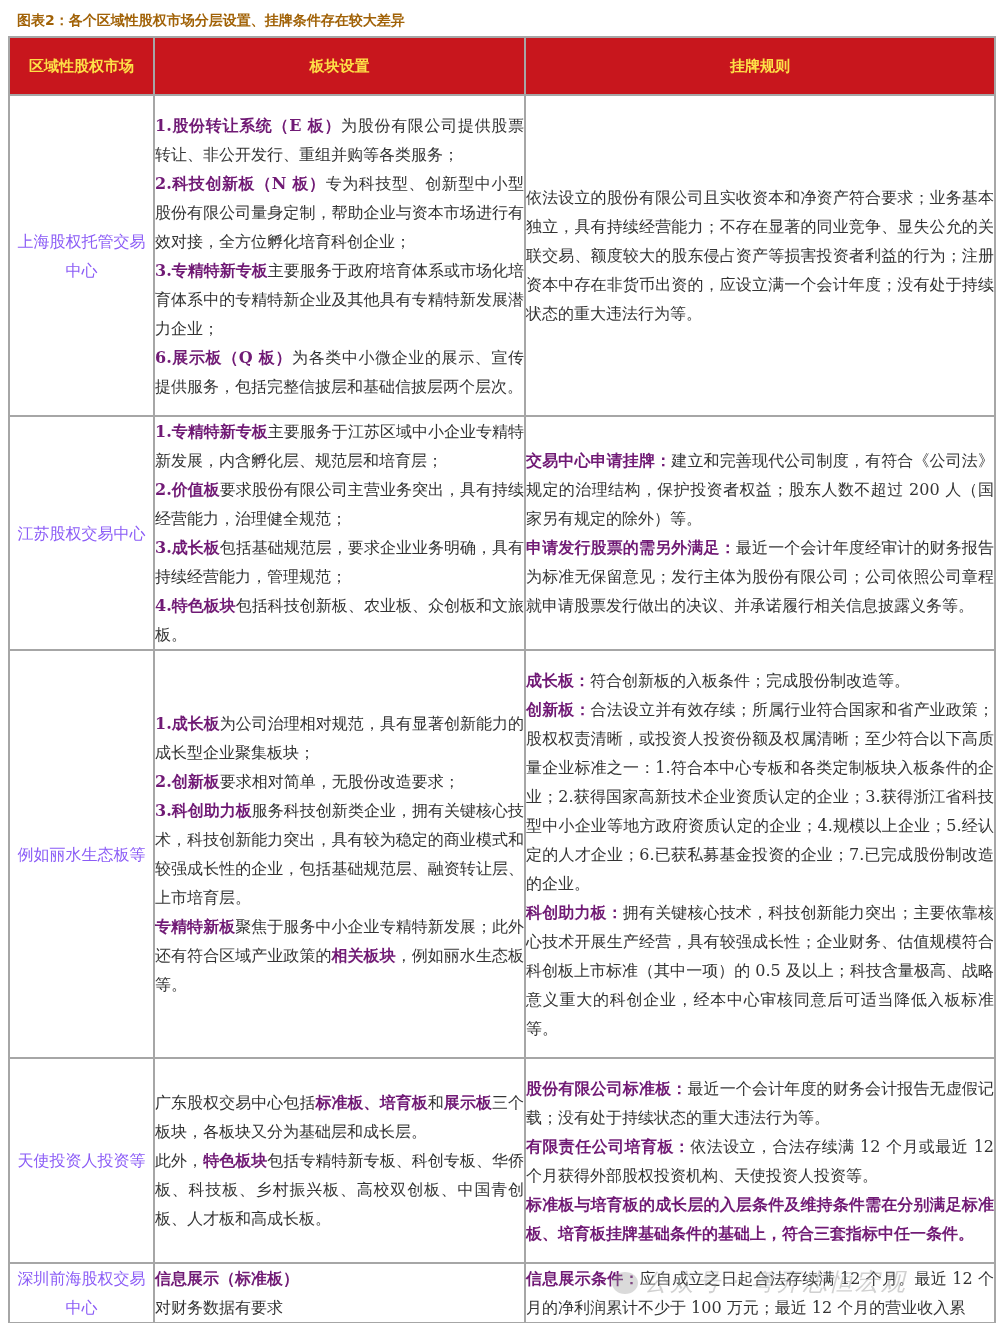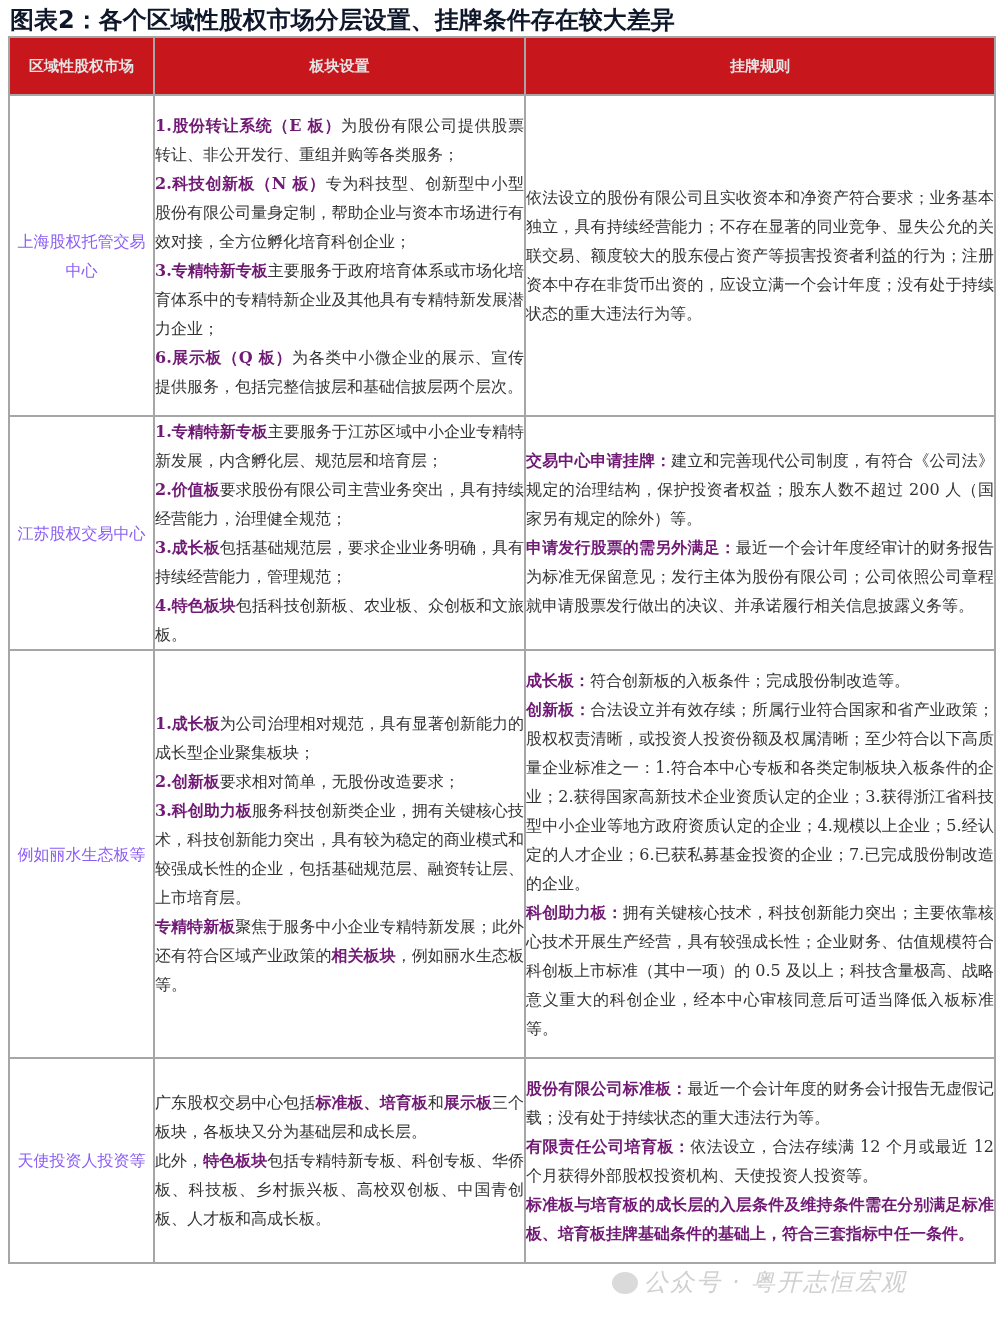--- a/index.html
+++ b/index.html
@@ -9,9 +9,9 @@
     color: #222;
   }
   .title {
-    position: absolute; left: 10px; top: 8px;
+    position: absolute; left: 17px; top: 8px;
     font-family: "DejaVu Sans", "Liberation Sans", sans-serif;
-    font-size: 24px; font-weight: bold; color: #0f172a; letter-spacing: 0px;
+    font-size: 14px; font-weight: bold; color: #a16207; letter-spacing: 0px;
     line-height: 24px;
   }
   table.main {

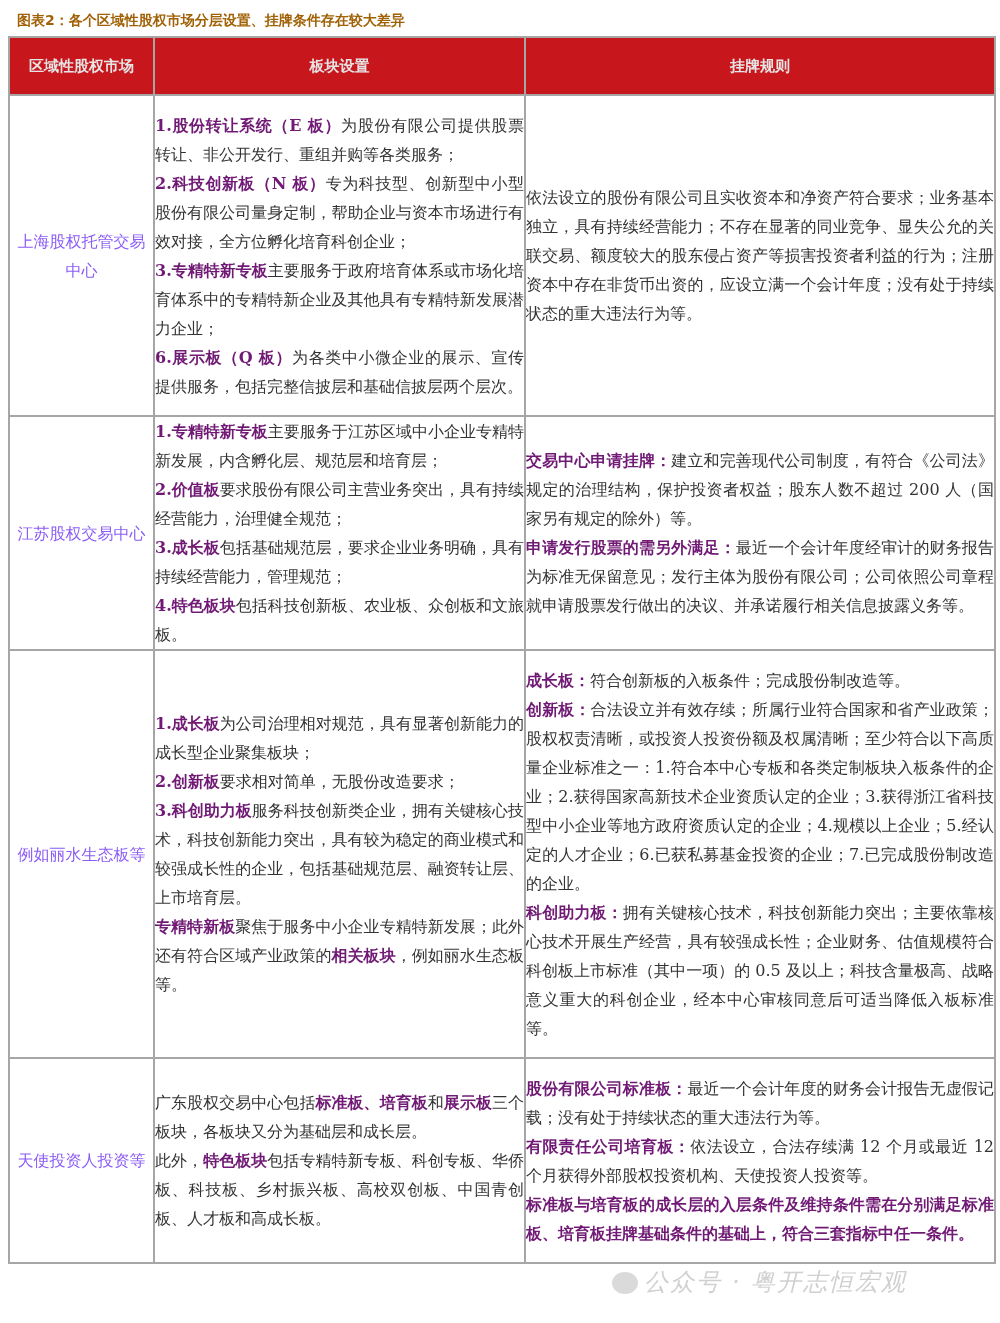--- a/index.html
+++ b/index.html
@@ -27,7 +27,7 @@
   }
   th {
     background: #c8161d;
-    color: #e5e5e5;
+    color: #fde047;
     font-family: "DejaVu Sans", "Liberation Sans", sans-serif;
     font-size: 15px; font-weight: bold;
     height: 56px;

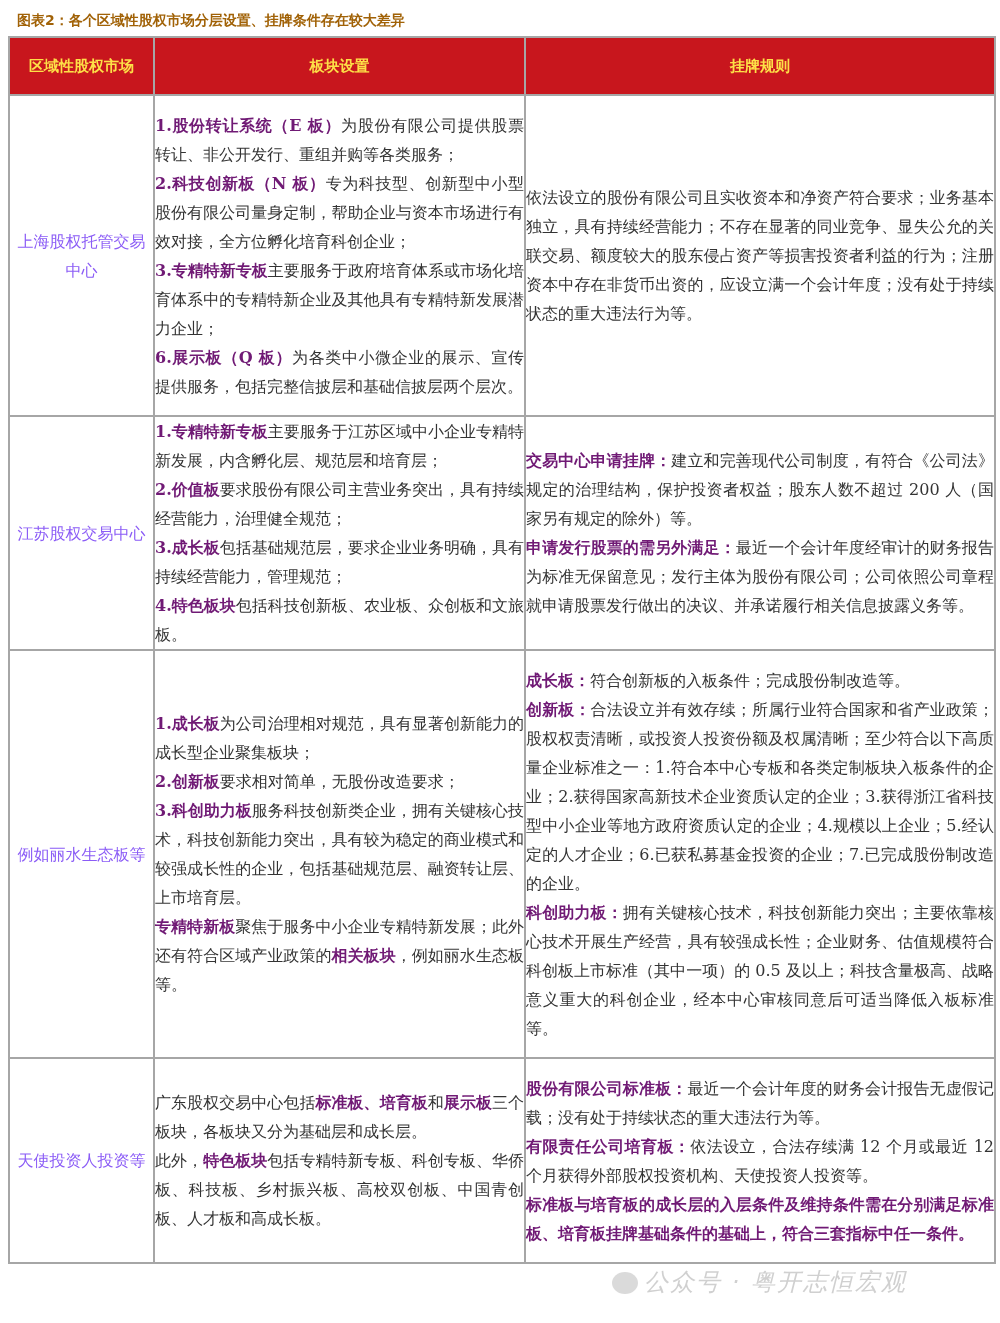--- a/index.html
+++ b/index.html
@@ -132,6 +132,16 @@
       </td>
     </tr>
 
+    <tr style="height:60px;">
+      <td class="market">深圳前海股权交易中心</td>
+      <td class="content">
+        <p><b>信息展示（标准板）</b></p>
+        <p><span>对财务数据有要求</span></p>
+      </td>
+      <td class="content">
+        <p><b>信息展示条件：</b><span>应自成立之日起合法存续满 12 个月。最近 12 个月的净利润累计不少于 100 万元；最近 12 个月的营业收入累</span></p>
+      </td>
+    </tr>
   </tbody>
 </table>
 

